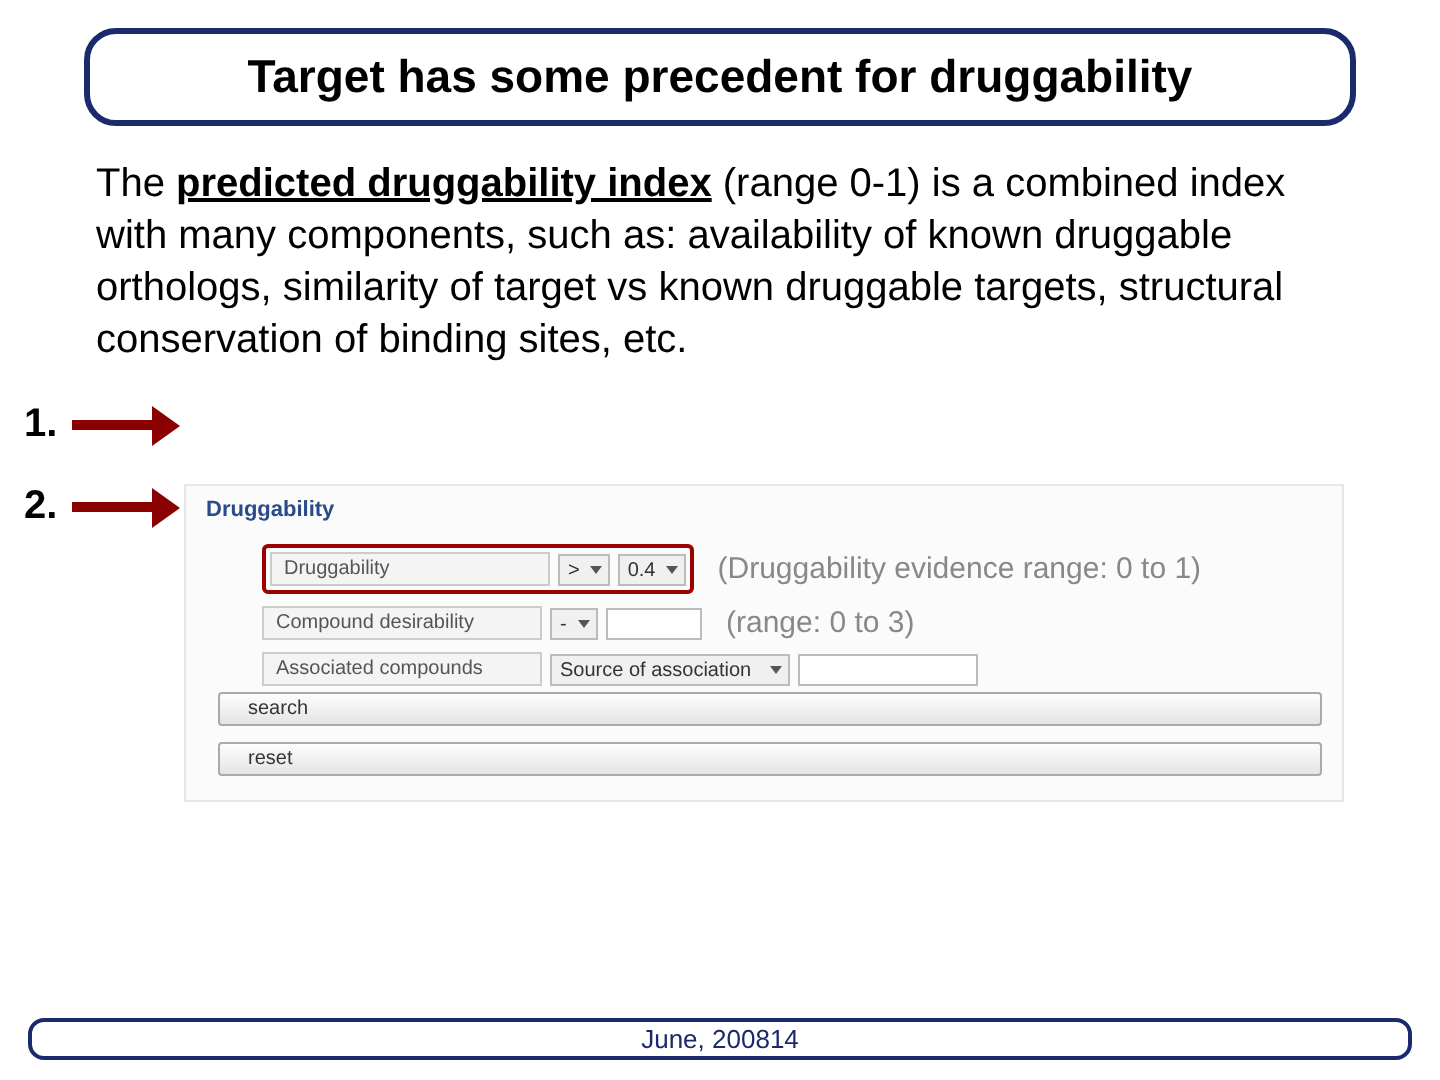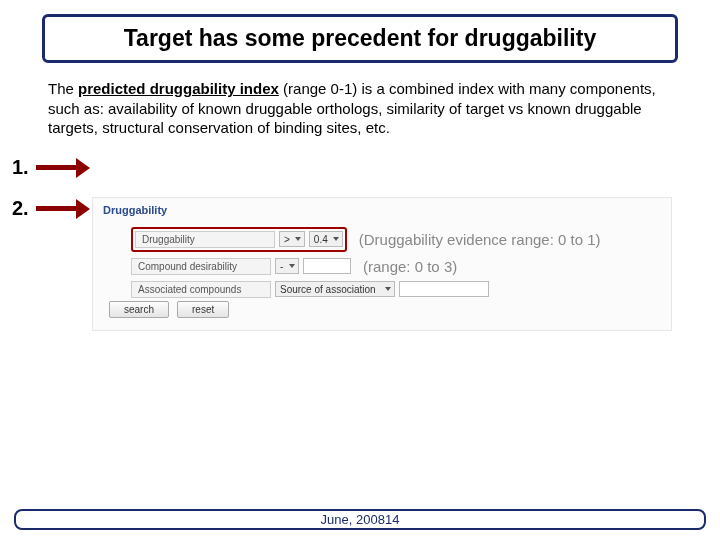--- a/index.html
+++ b/index.html
@@ -14,7 +14,7 @@
   .title-bar {
     margin: 14px 42px 0 42px;
     border: 3px solid #1a2a6c;
-    border-radius: 6px;
+    border-radius: 16px;
     padding: 8px 12px;
     text-align: center;
     font-weight: bold;

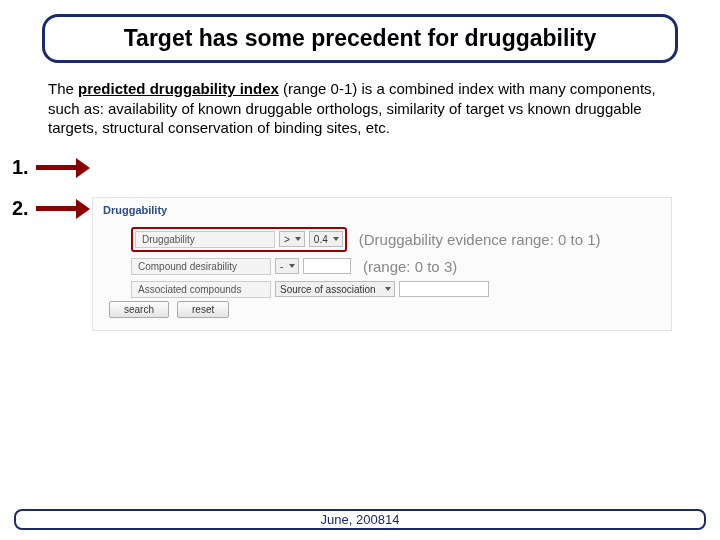--- a/index.html
+++ b/index.html
@@ -23,7 +23,7 @@
   }
   .intro {
     margin: 16px 48px 0 48px;
-    font-size: 15px;
+    font-size: 20px;
     line-height: 1.3;
     color: #000;
   }

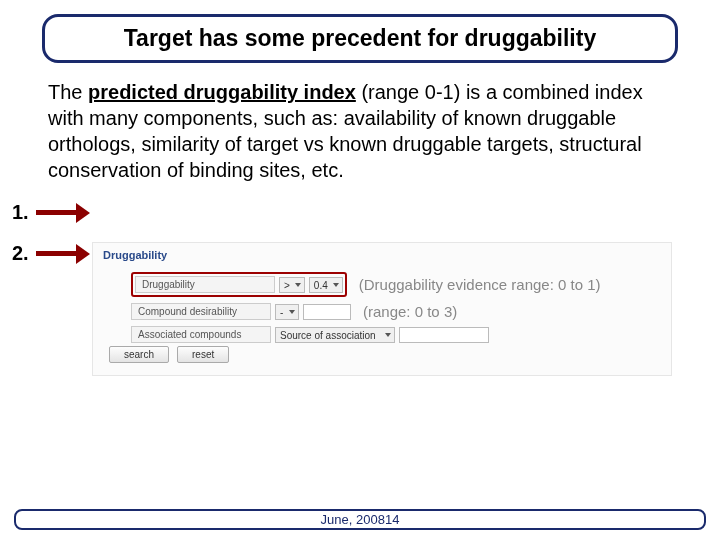--- a/index.html
+++ b/index.html
@@ -193,6 +193,7 @@
     padding-left: 6px;
     display: flex;
     gap: 8px;
+    flex-direction: column;
   }
   .btn {
     border: 1px solid #aaa;

